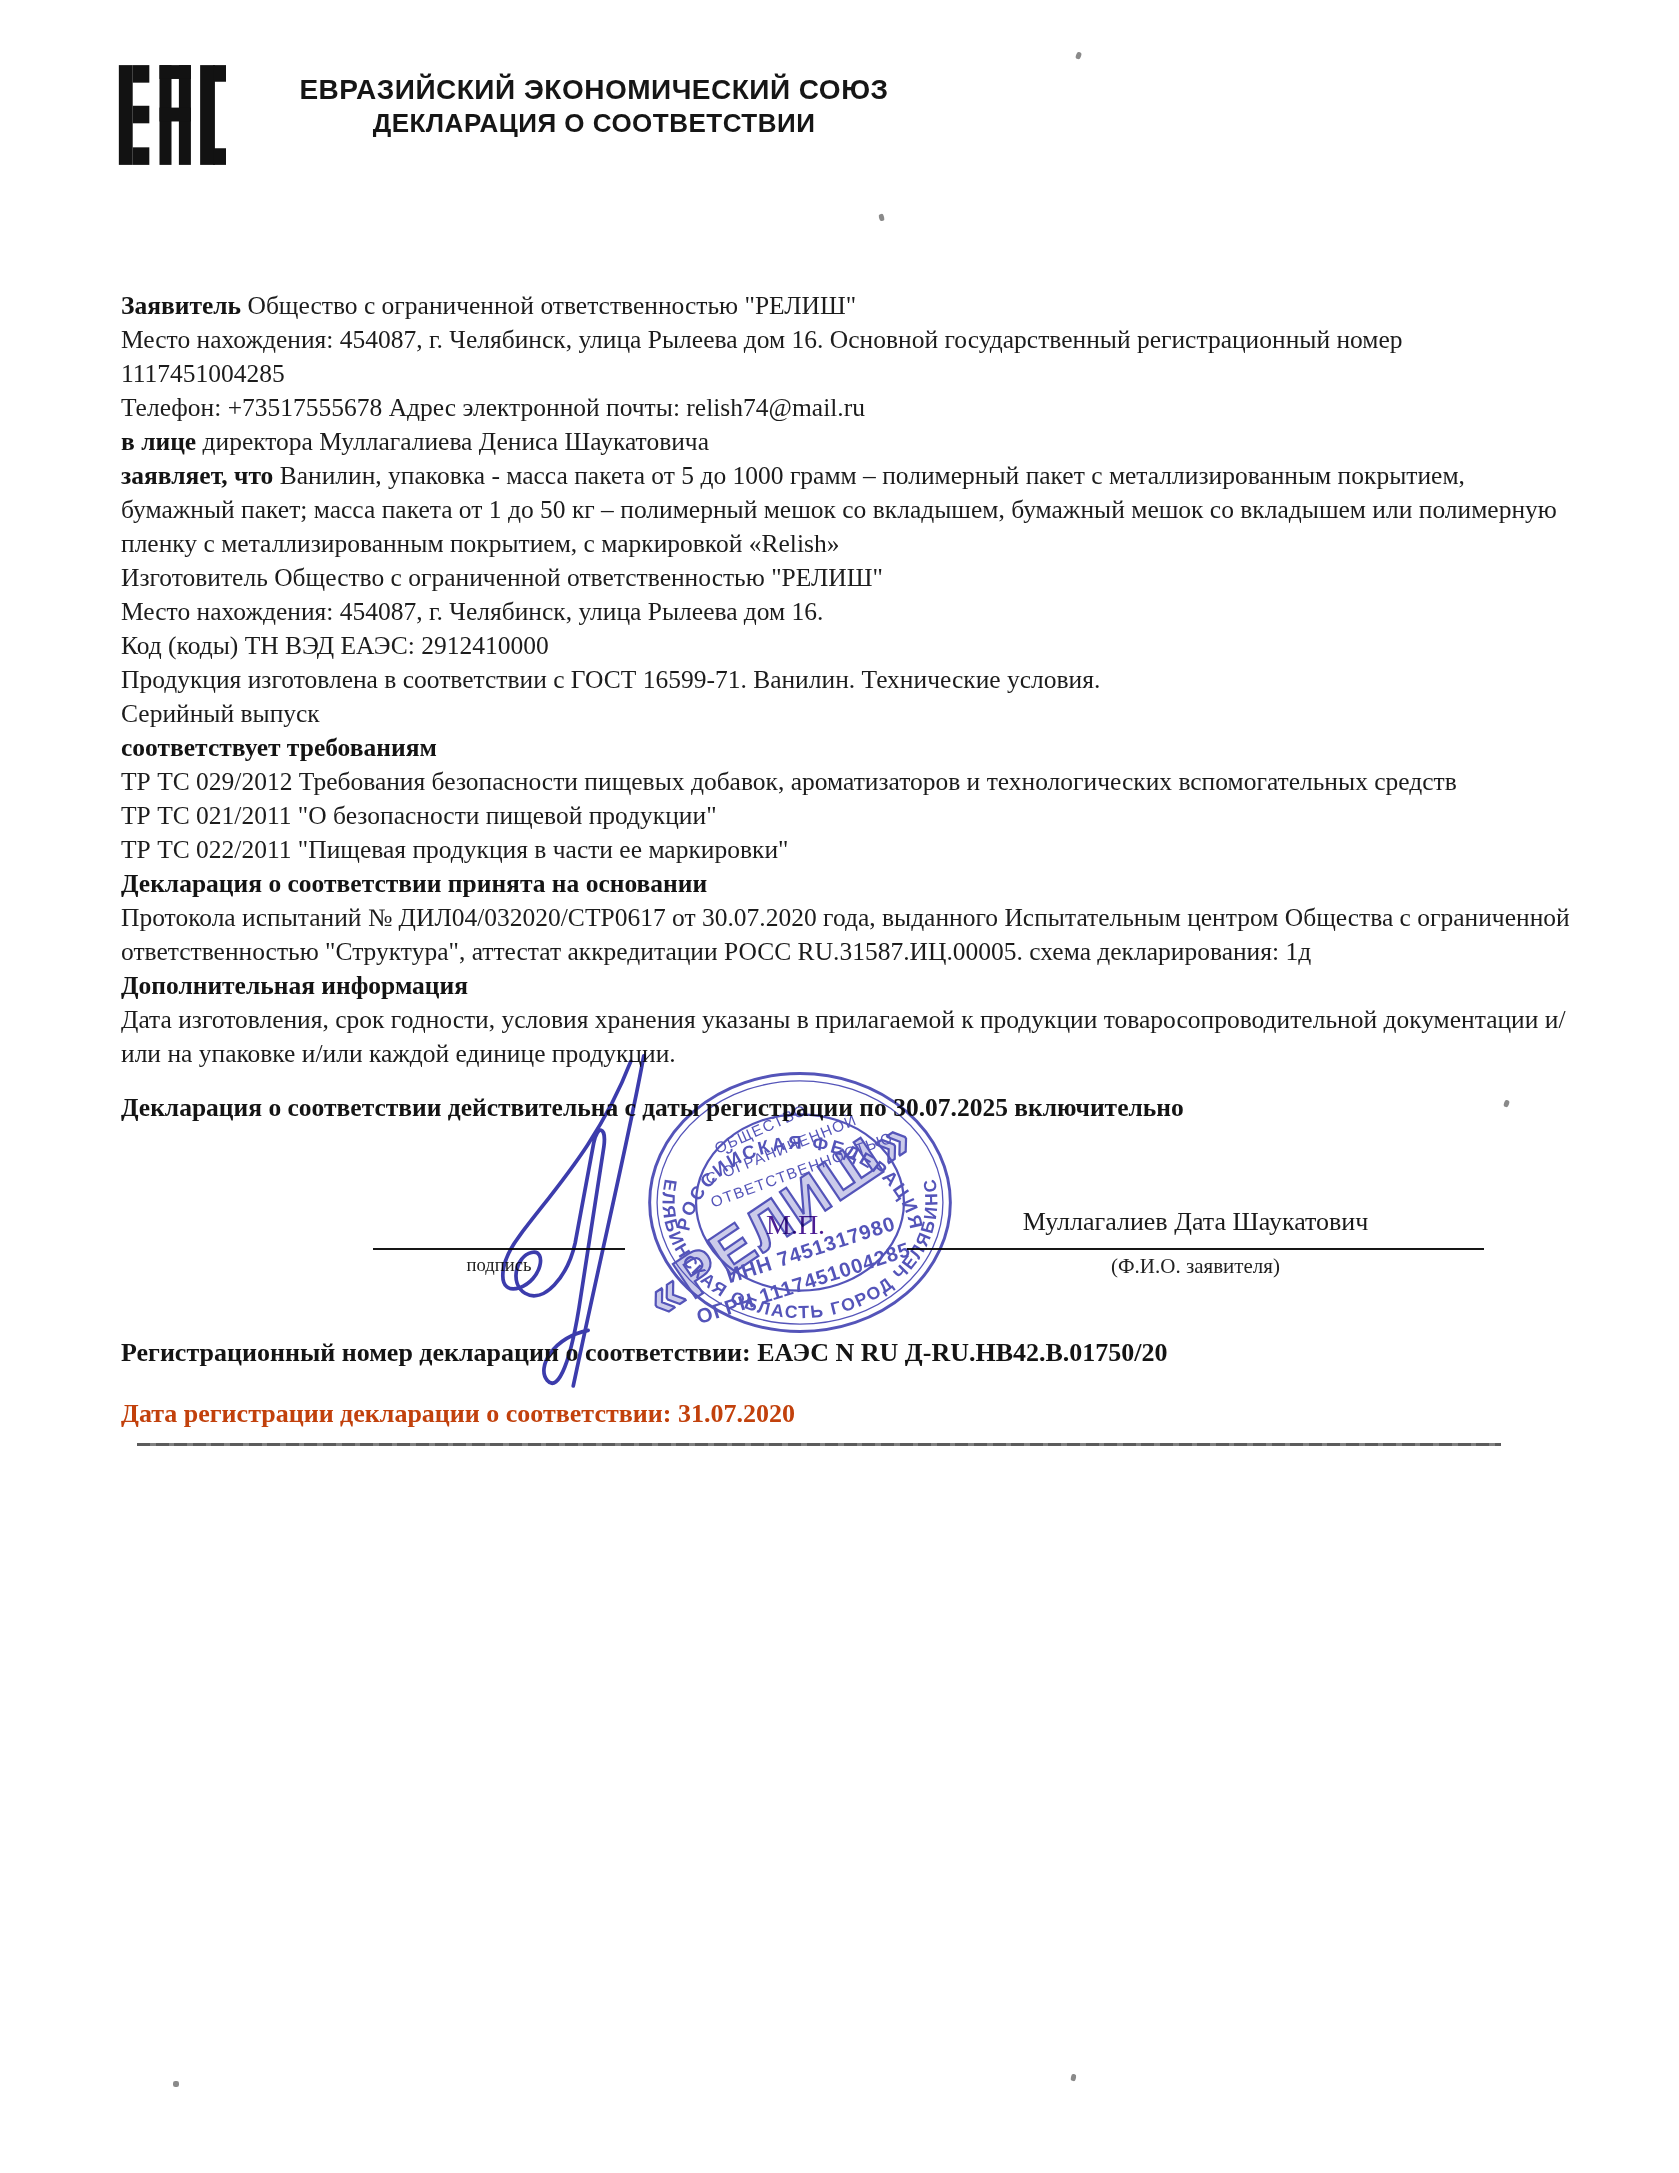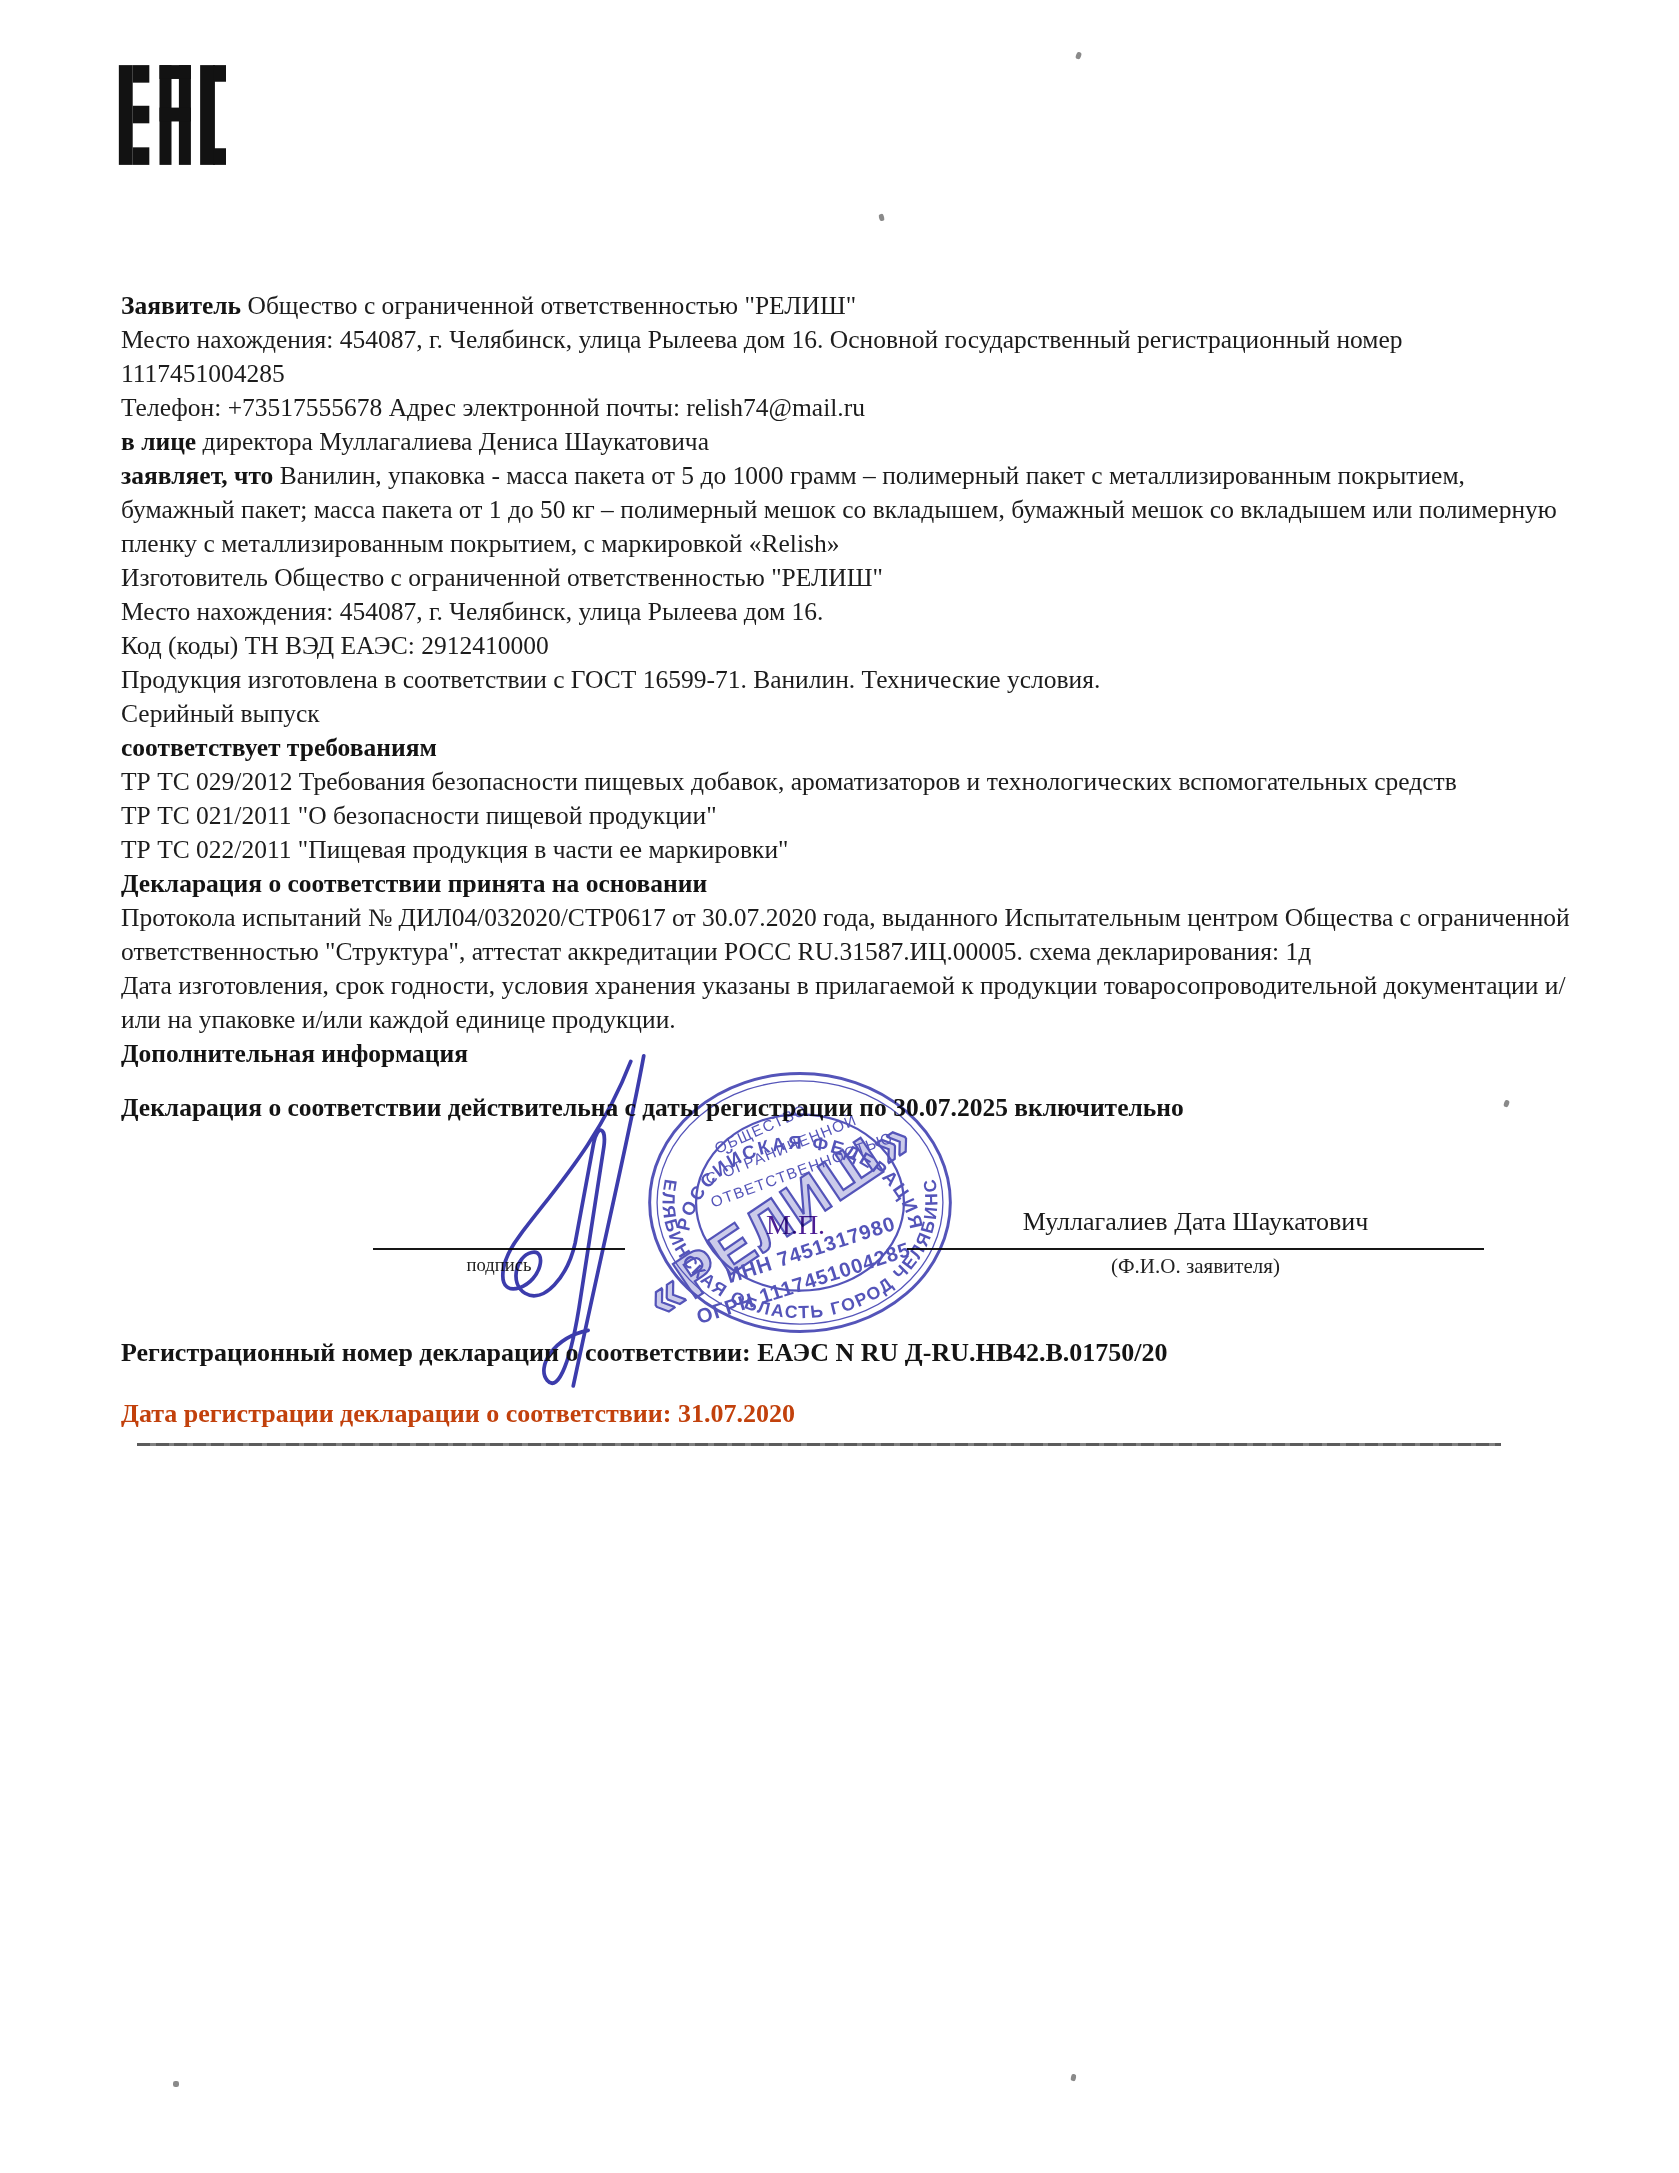--- a/index.html
+++ b/index.html
@@ -88,6 +88,10 @@
     </g>
   </svg>
 
+  <div class="header">
+    <div class="h1">ЕВРАЗИЙСКИЙ ЭКОНОМИЧЕСКИЙ СОЮЗ</div>
+    <div class="h2">ДЕКЛАРАЦИЯ О СООТВЕТСТВИИ</div>
+  </div>
 
   <div class="body-text">
     <p><b>Заявитель</b> <span>Общество с ограниченной ответственностью "РЕЛИШ"</span></p>

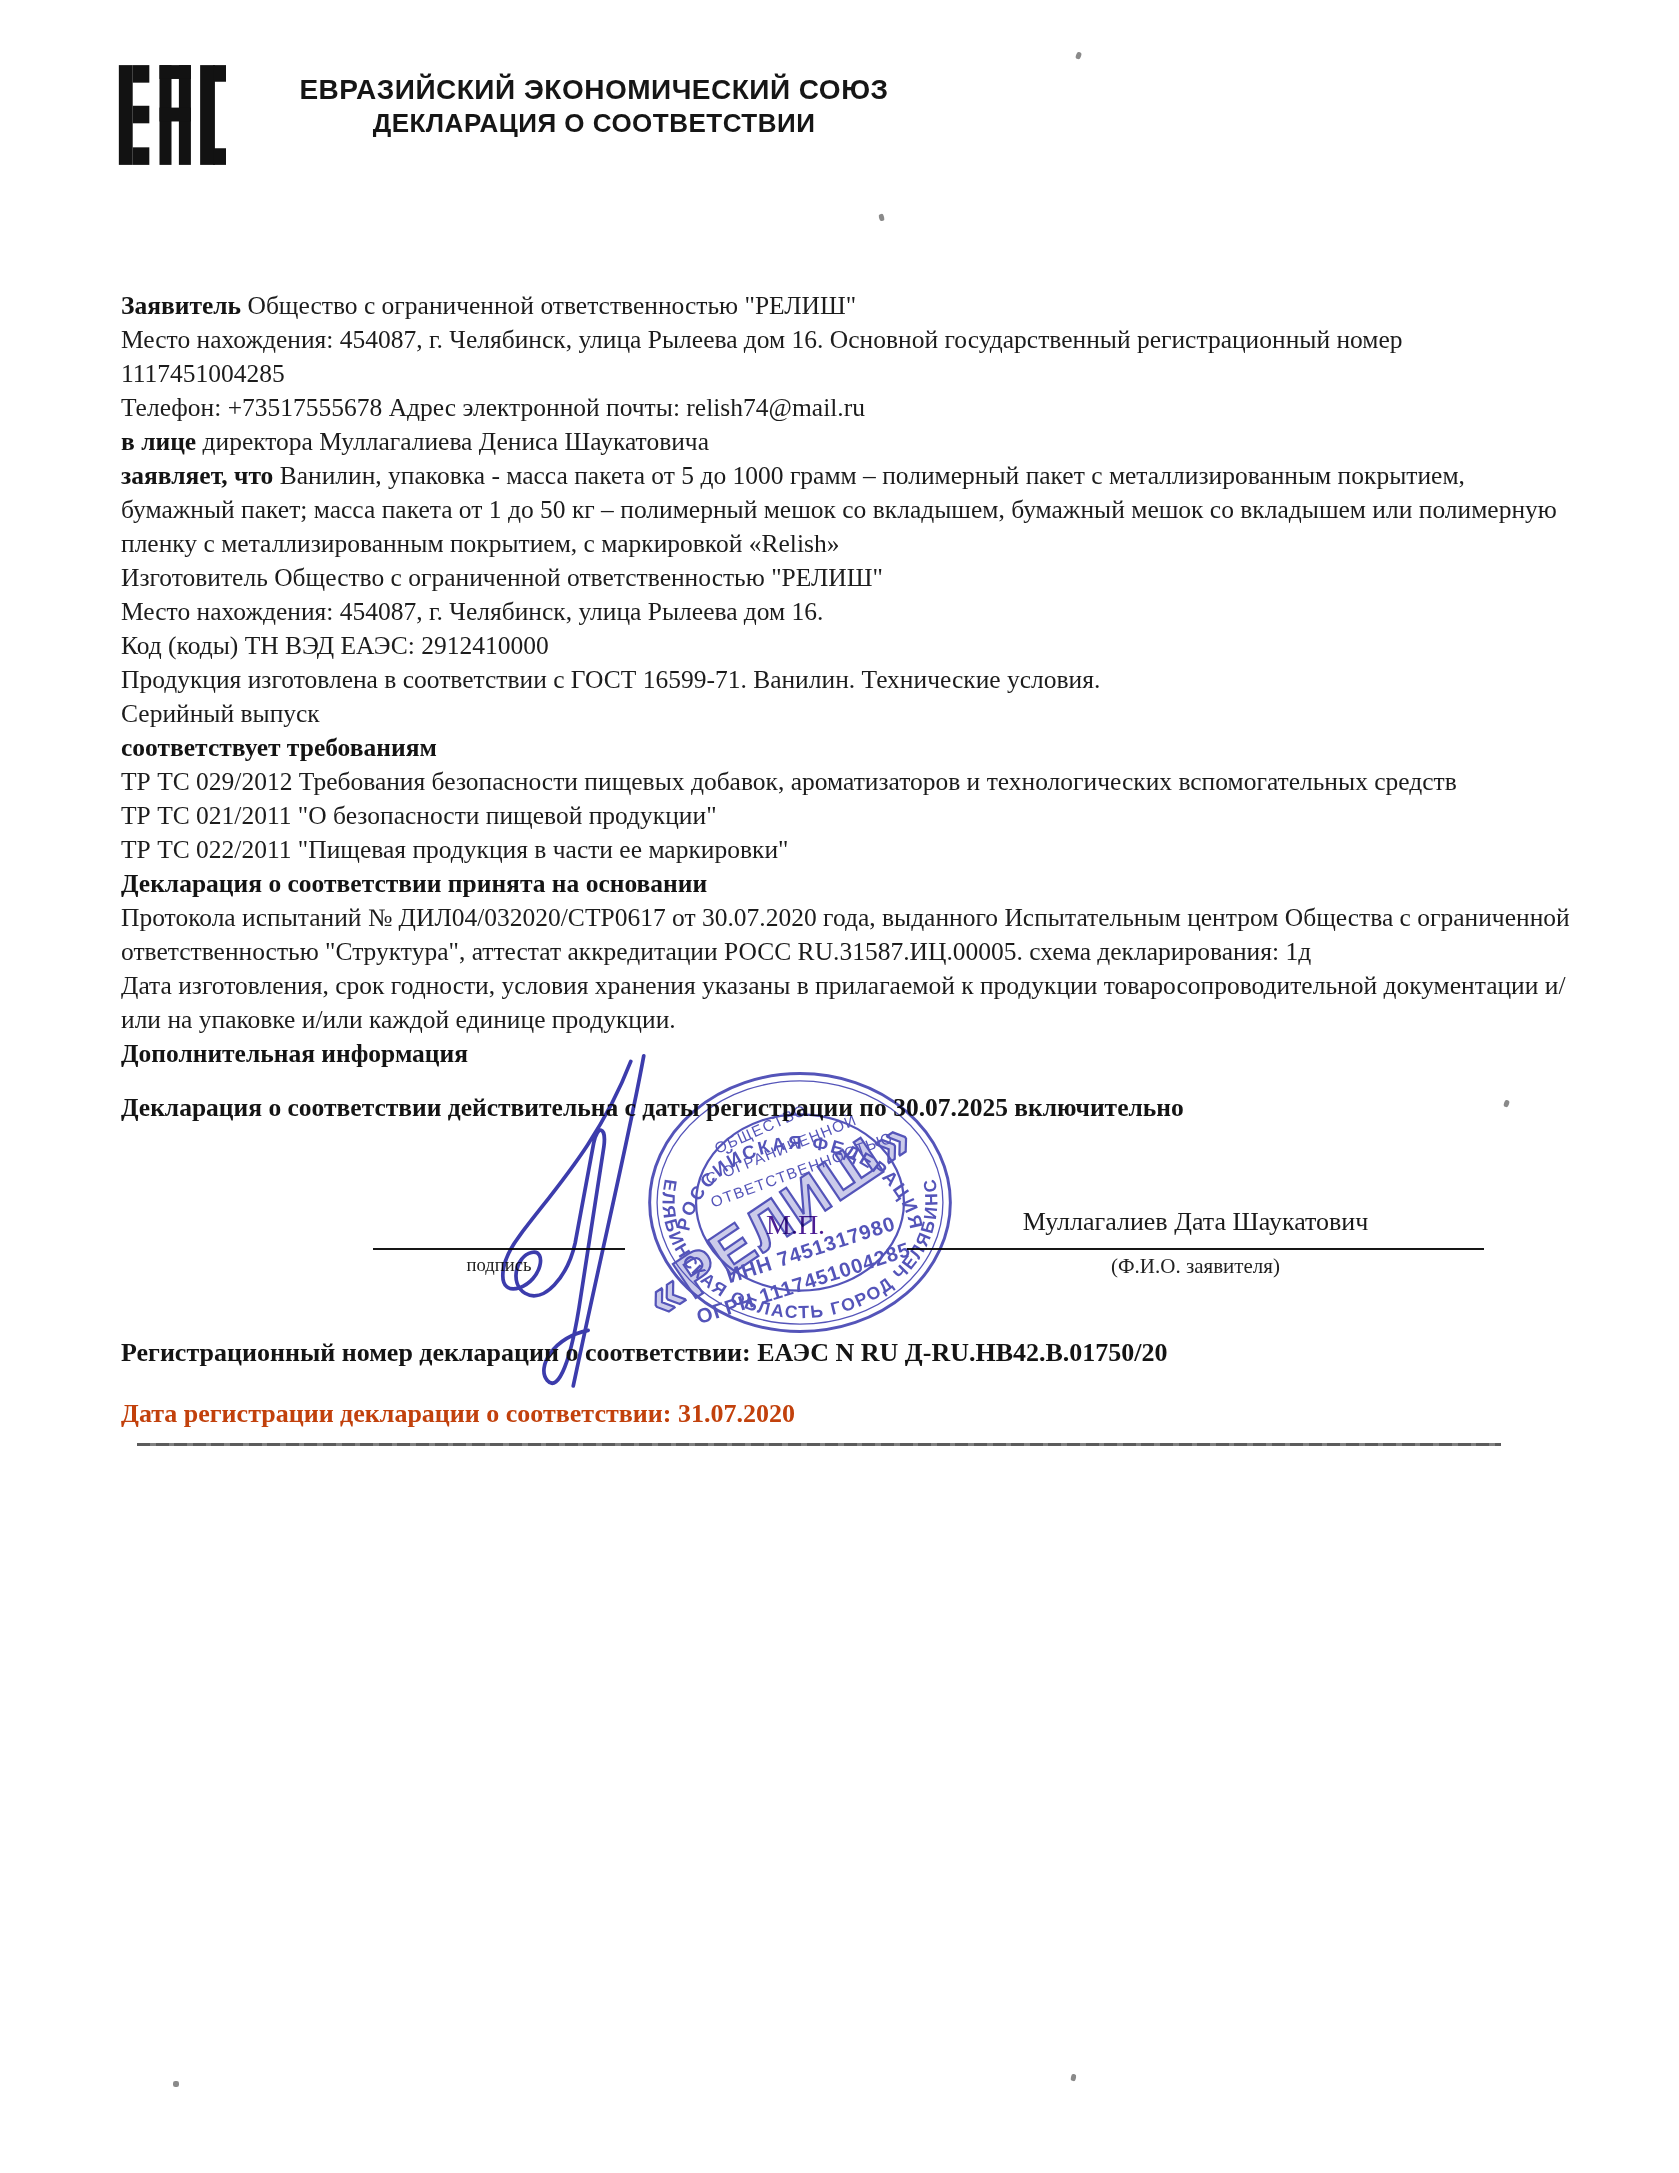--- a/index.html
+++ b/index.html
@@ -110,8 +110,8 @@
     <p>ТР ТС 022/2011 "Пищевая продукция в части ее маркировки"</p>
     <p><b>Декларация о соответствии принята на основании</b></p>
     <p>Протокола испытаний № ДИЛ04/032020/СТР0617 от 30.07.2020 года, выданного Испытательным центром Общества с ограниченной ответственностью "Структура", аттестат аккредитации РОСС RU.31587.ИЦ.00005. схема декларирования: 1д</p>
+    <p><b>Дополнительная информация</b></p>
     <p>Дата изготовления, срок годности, условия хранения указаны в прилагаемой к продукции товаросопроводительной документации и/или на упаковке и/или каждой единице продукции.</p>
-    <p><b>Дополнительная информация</b></p>
     <p class="validity">Декларация о соответствии действительна с даты регистрации по 30.07.2025 включительно</p>
   </div>
 

